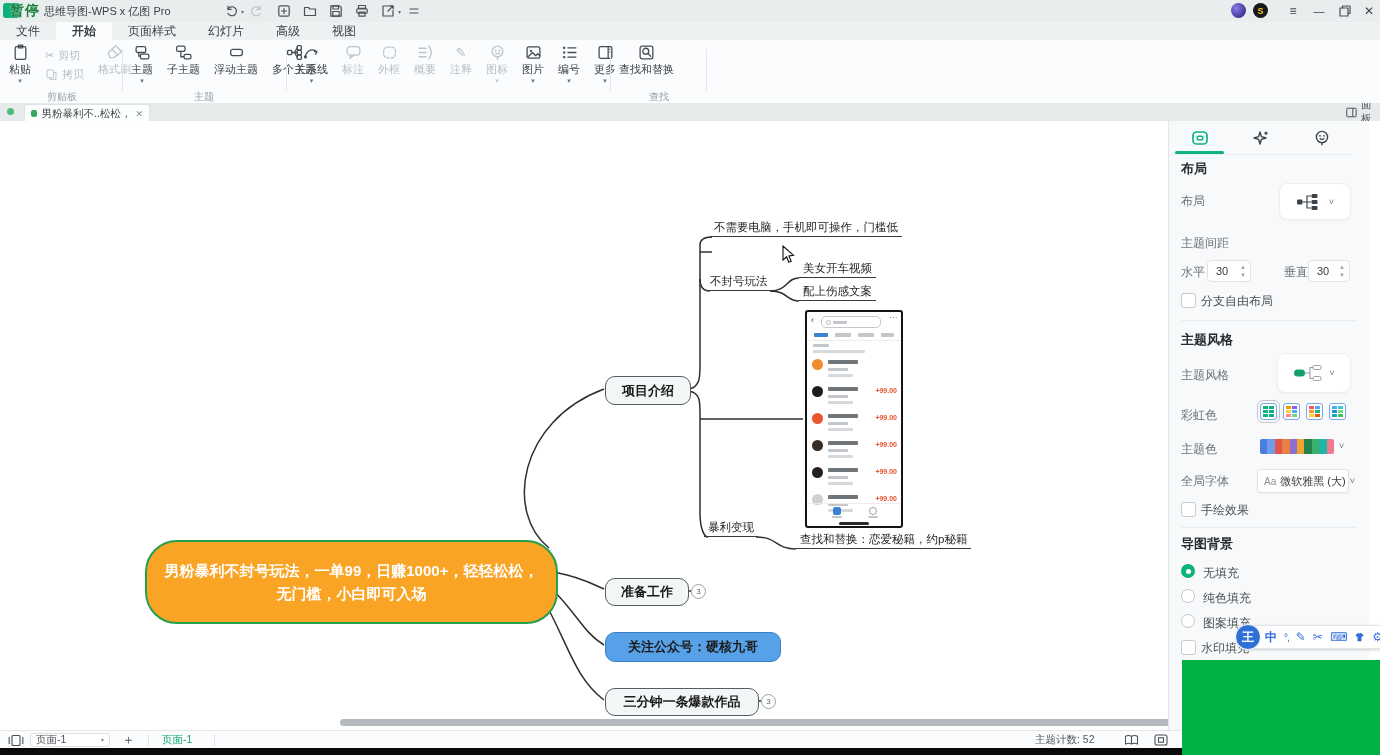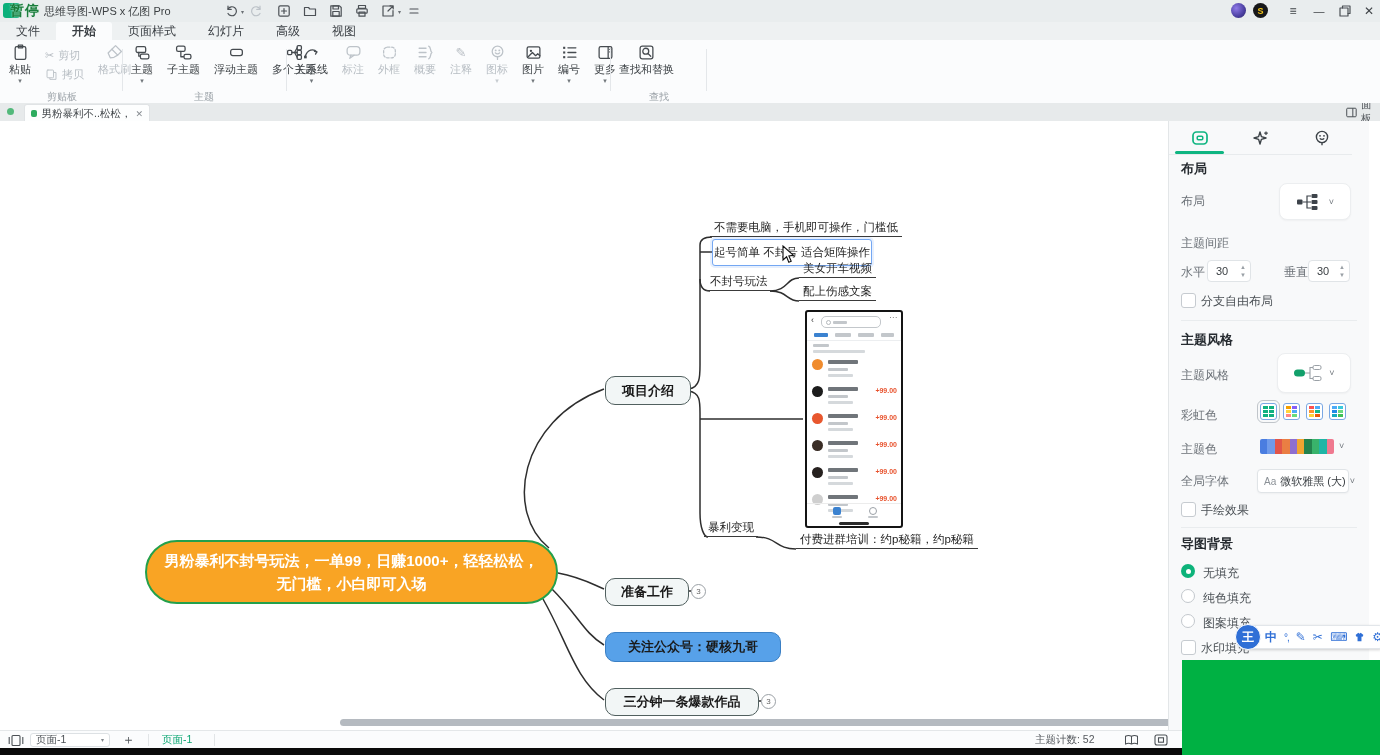--- a/index.html
+++ b/index.html
@@ -399,7 +399,6 @@
   <div class="mnode" style="left:605px;top:255px;width:84px;height:27px">项目介绍</div>
 
   <span class="ut" style="left:710px;top:99px">不需要电脑，手机即可操作，门槛低</span>
-  <div class="selnode">起号简单 不封号 适合矩阵操作</div>
   <span class="ut" style="left:706px;top:153px">不封号玩法</span>
   <span class="ut" style="left:799px;top:140px">美女开车视频</span>
   <span class="ut" style="left:799px;top:163px">配上伤感文案</span>

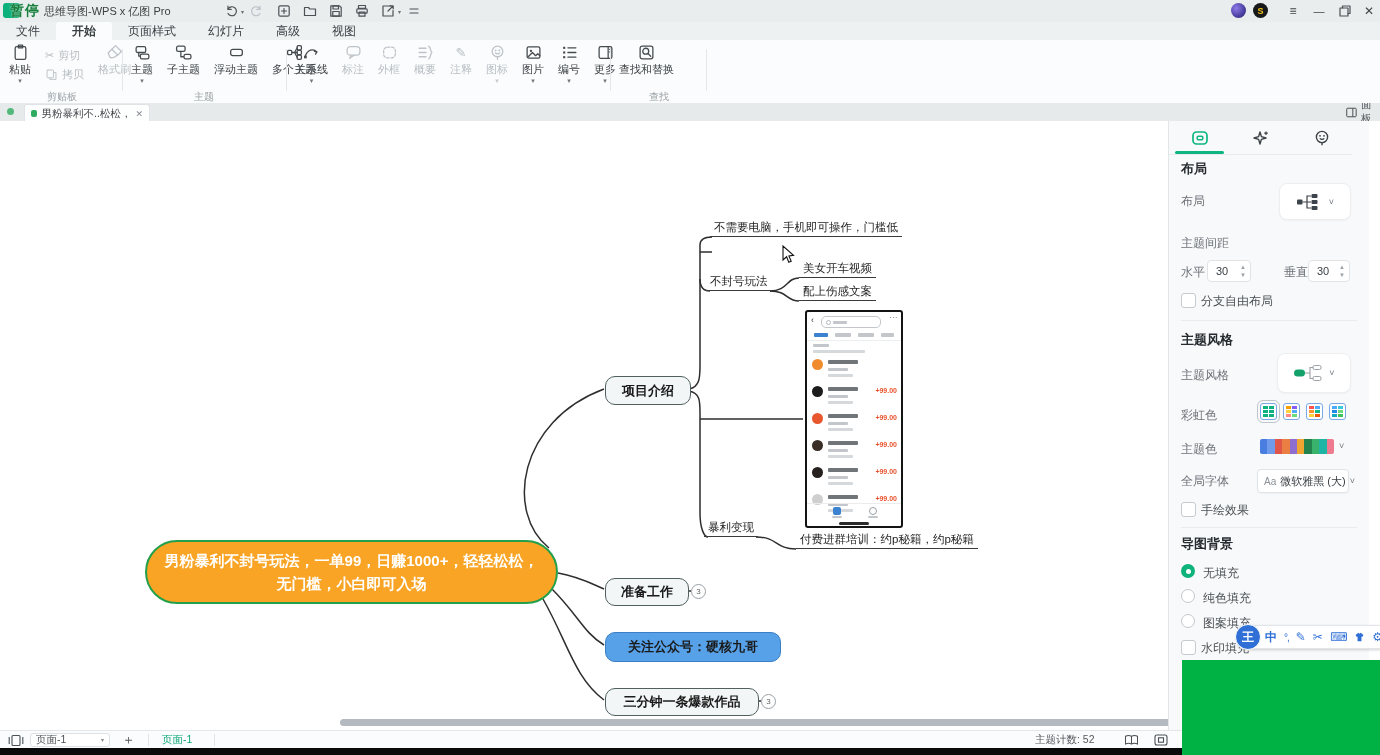--- a/index.html
+++ b/index.html
@@ -403,7 +403,7 @@
   <span class="ut" style="left:799px;top:140px">美女开车视频</span>
   <span class="ut" style="left:799px;top:163px">配上伤感文案</span>
   <span class="ut" style="left:704px;top:399px">暴利变现</span>
-  <span class="ut" style="left:796px;top:411px">付费进群培训：约p秘籍，约p秘籍</span>
+  <span class="ut" style="left:796px;top:411px">查找和替换：恋爱秘籍，约p秘籍</span>
 
   <div class="mnode" style="left:605px;top:457px;width:82px;height:26px">准备工作</div>
   <div class="cbadge" style="left:691px;top:463px">3</div>

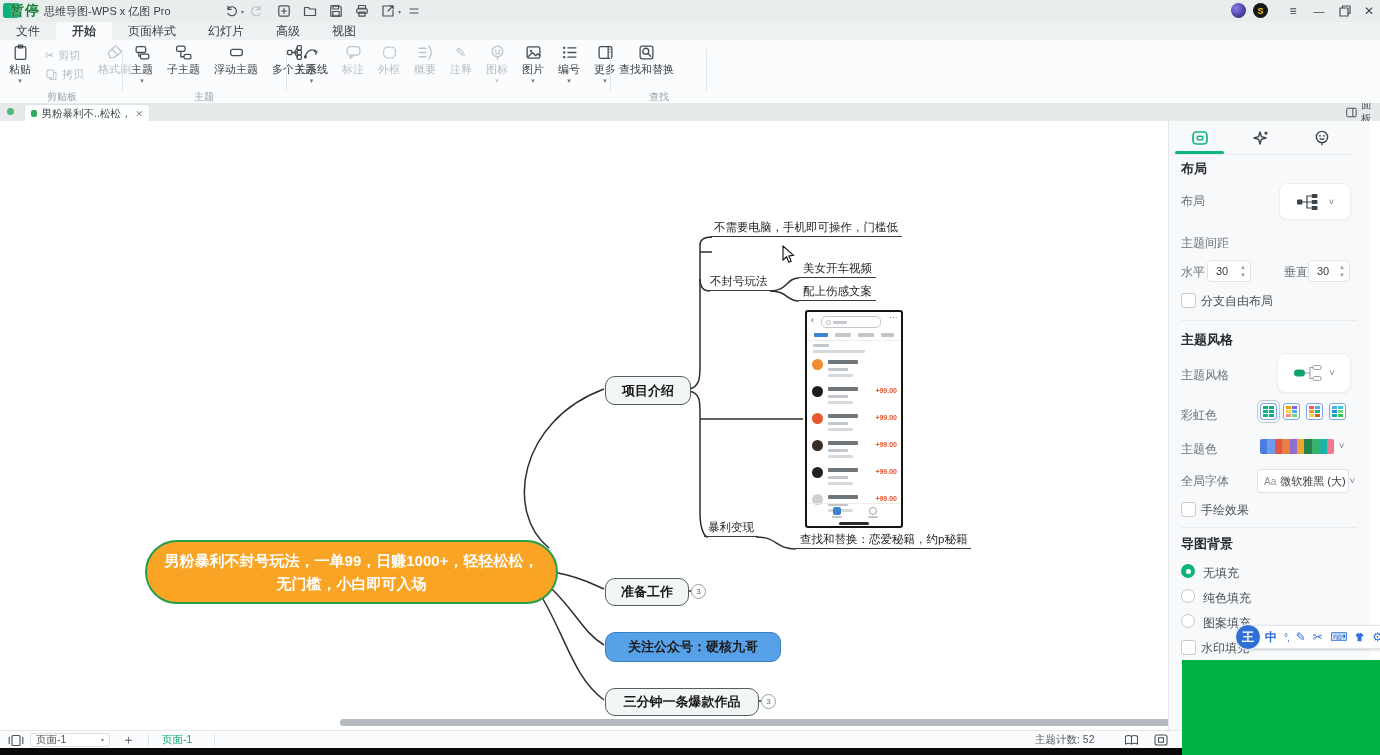--- a/index.html
+++ b/index.html
@@ -56,7 +56,7 @@
   #edges path{fill:none;stroke:#2e2e2e;stroke-width:1.5;}
   .mnode{position:absolute;display:flex;align-items:center;justify-content:center;font-weight:bold;font-size:13px;color:#1a1a1a;
          background:#f2f6f6;border:1.6px solid #51605f;border-radius:10px;white-space:nowrap;}
-  .central{position:absolute;left:145px;top:419px;width:413px;height:64px;border:2.5px solid #23a04c;border-radius:32px;
+  .central{position:absolute;left:145px;top:419px;width:413px;height:84px;border:2.5px solid #23a04c;border-radius:32px;
            background:#f9a424;color:#fff;font-weight:bold;font-size:15px;line-height:1.55;display:flex;align-items:center;
            justify-content:center;text-align:center;padding:0 14px;box-sizing:border-box;}
   .ut{position:absolute;font-size:11.5px;color:#1f1f1f;border-bottom:1.5px solid #3a3a3a;padding:0 4px 2px;white-space:nowrap;line-height:14px;}

